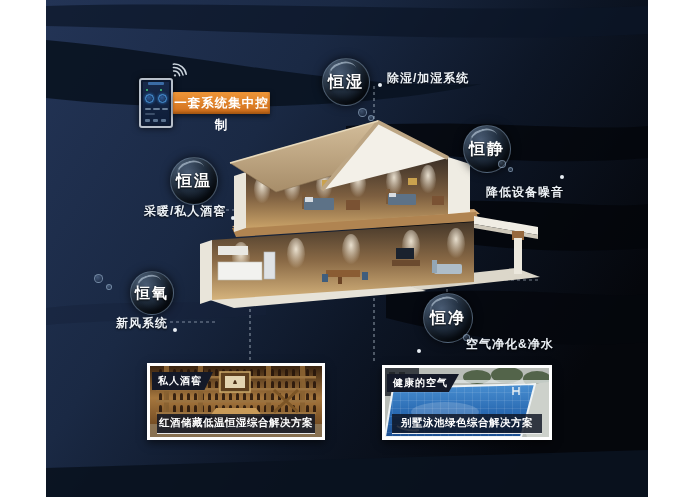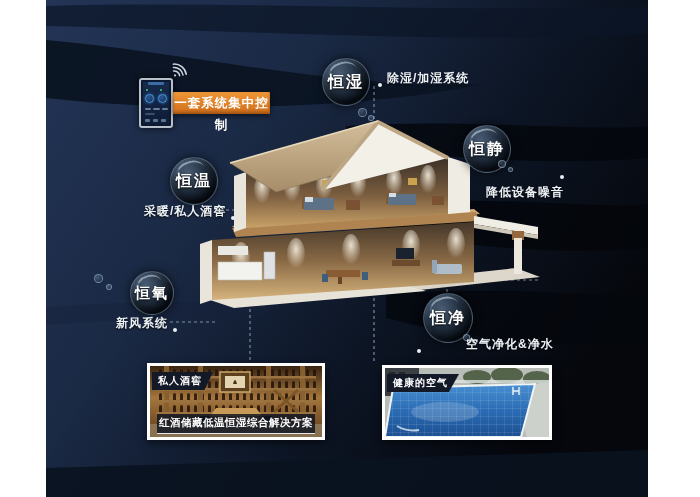--- a/index.html
+++ b/index.html
@@ -330,6 +330,7 @@
         <circle cx="61" cy="13" r="1.5" fill="#b8503c"></circle>
       </svg>
       <div class="badge">健康的空气</div>
+      <div class="caption">别墅泳池绿色综合解决方案</div>
     </div>
 
   </div>

